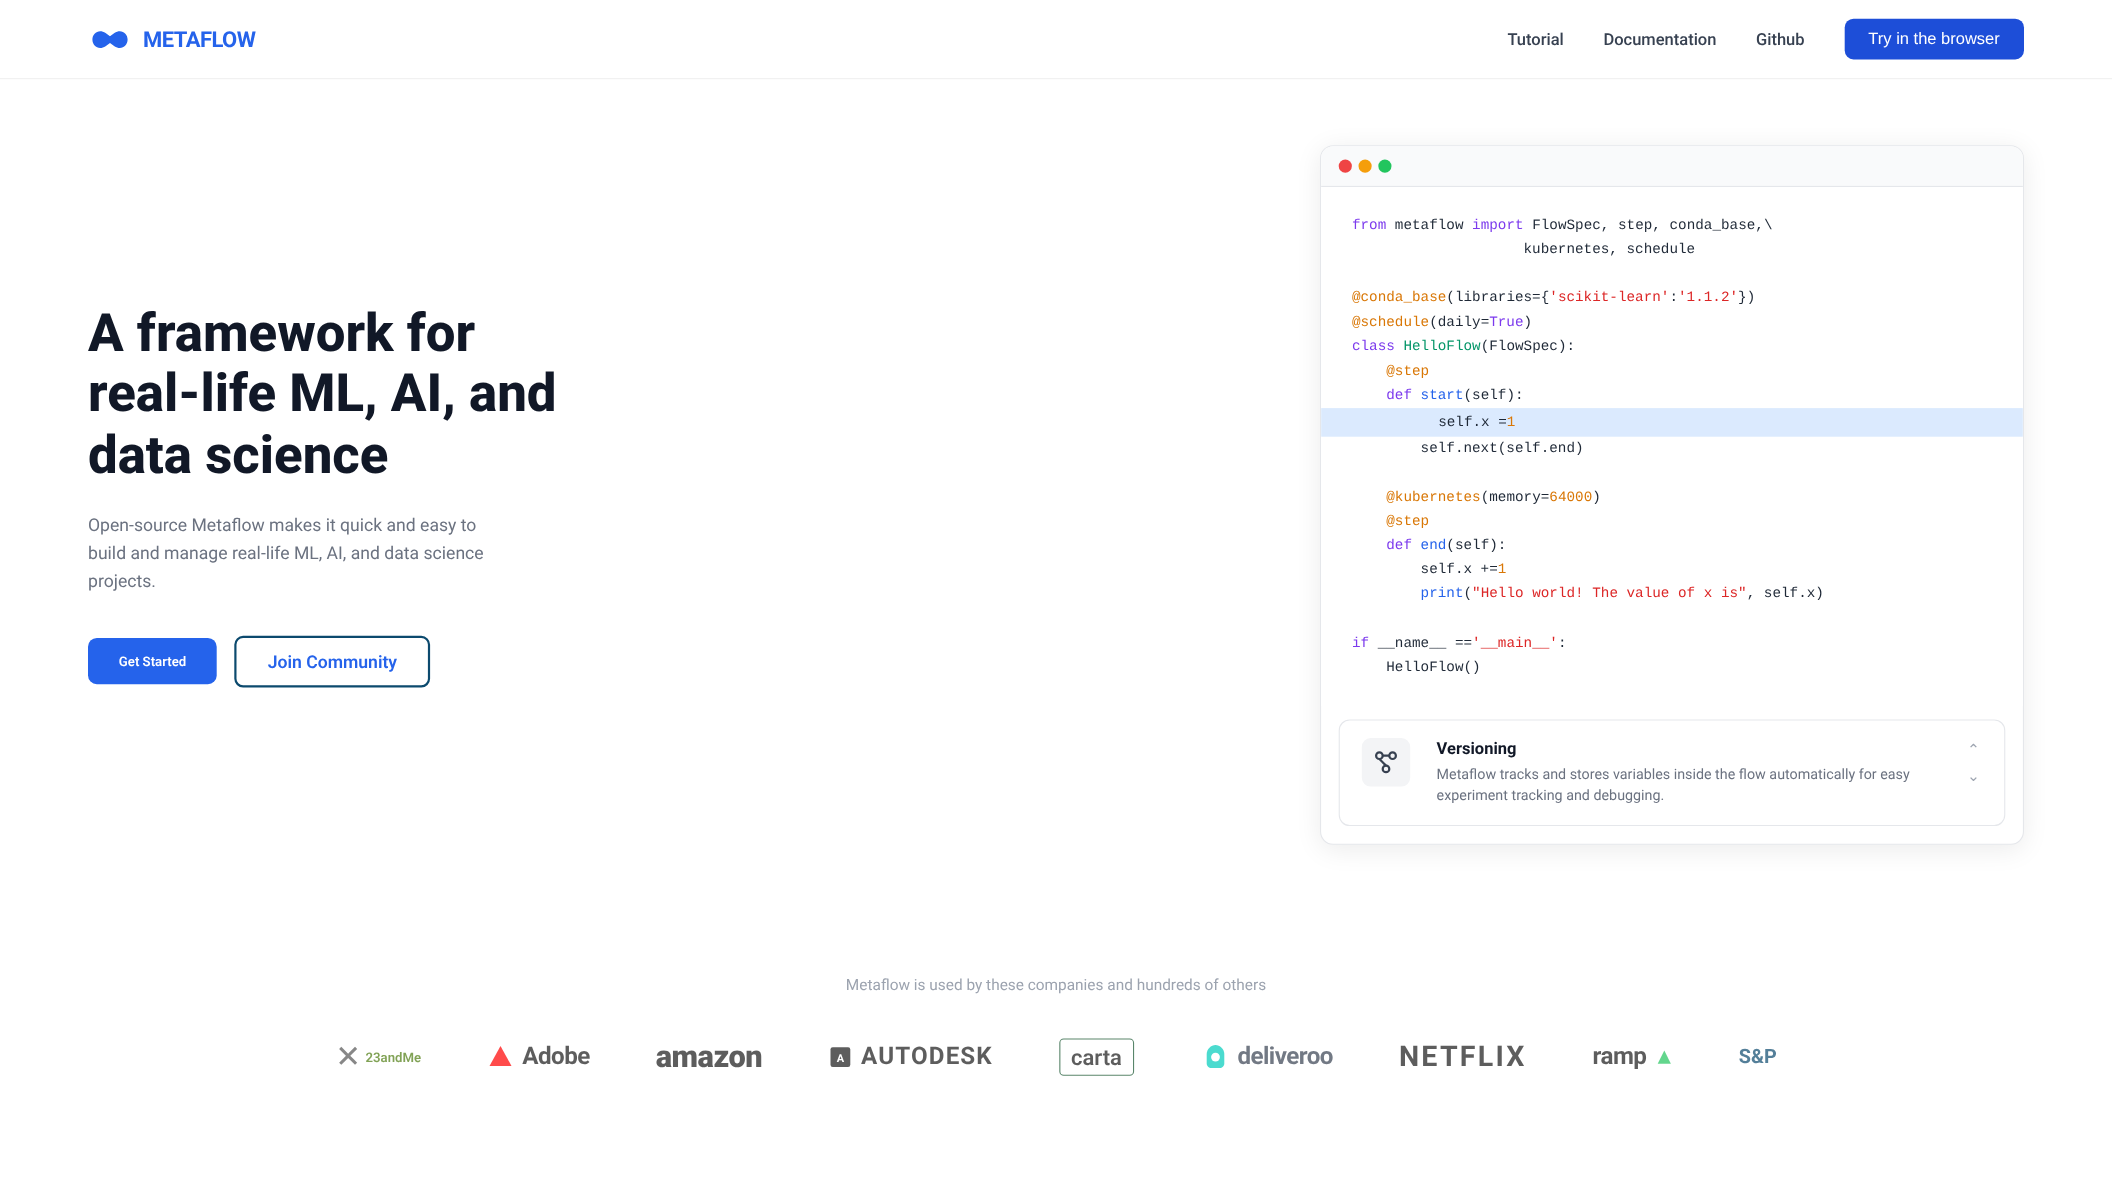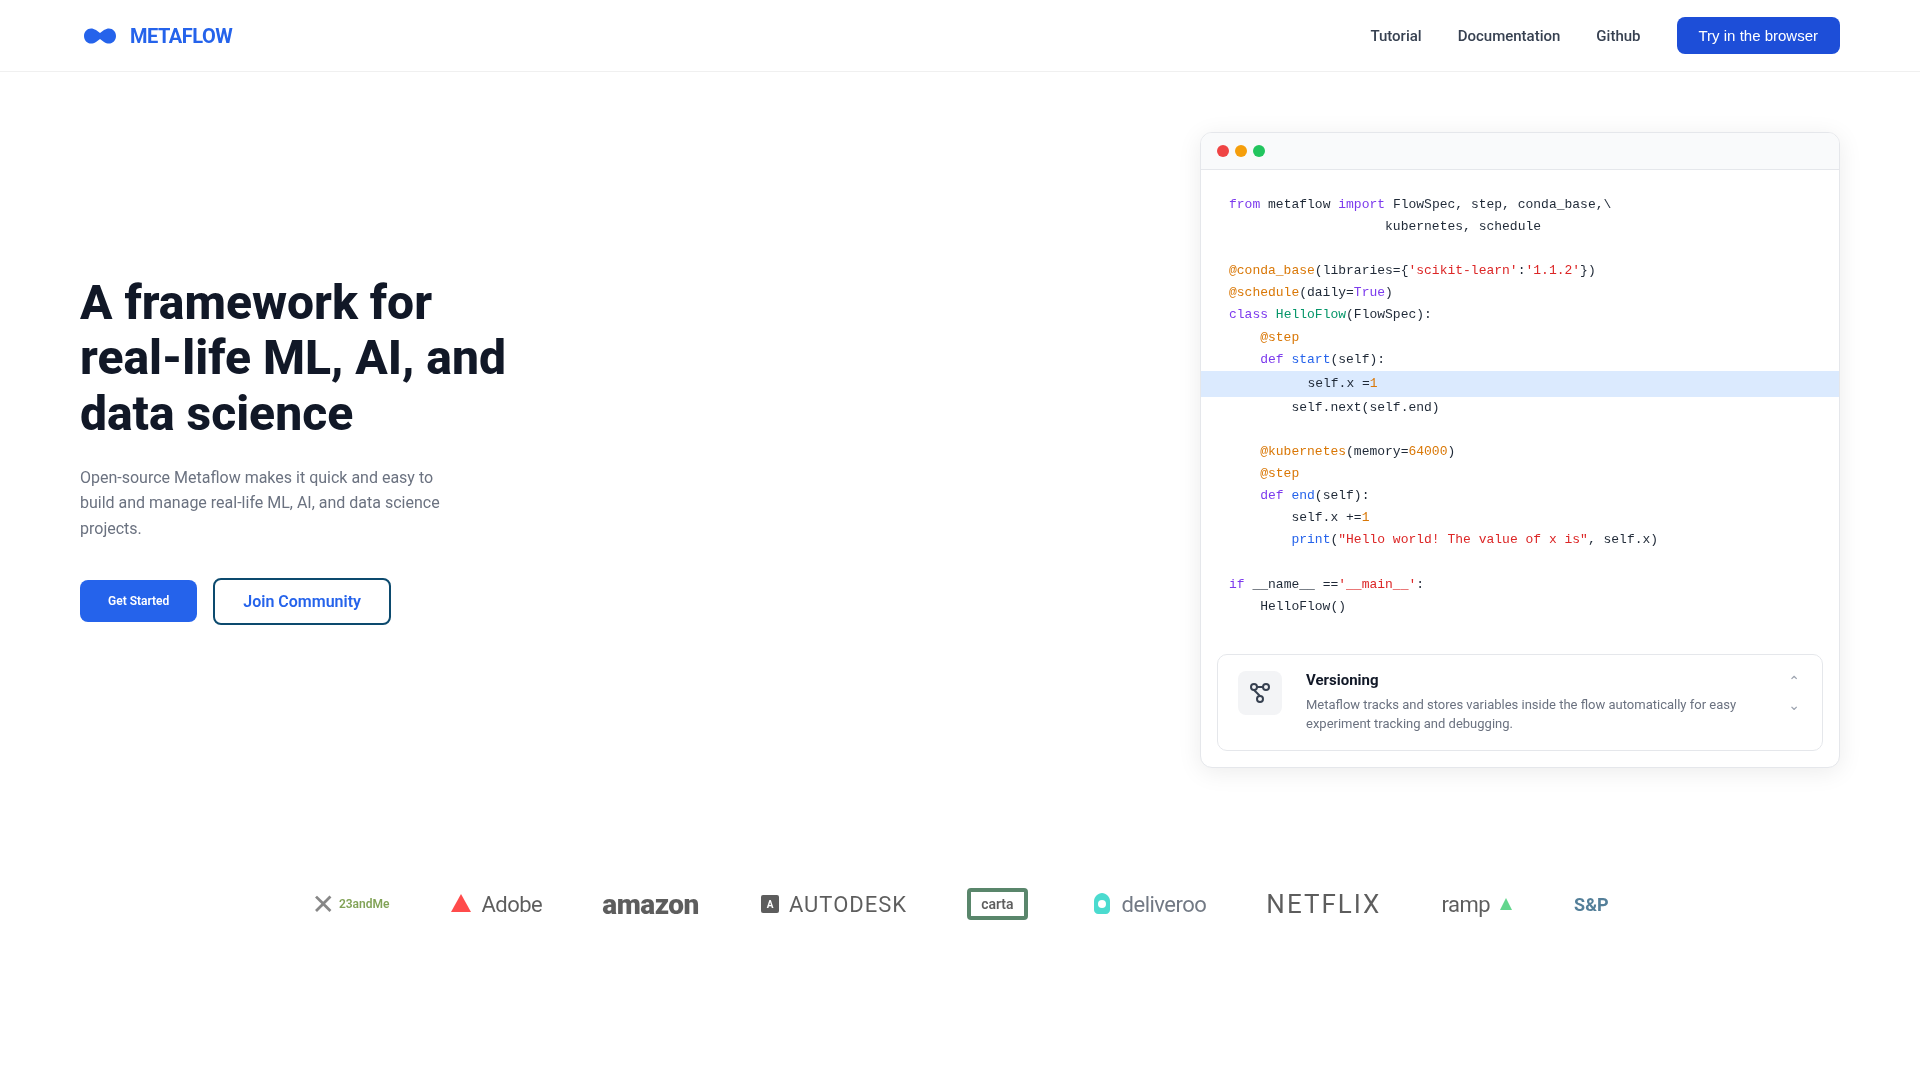--- a/index.html
+++ b/index.html
@@ -240,6 +240,7 @@
 </section>
 
 <section class="logos-section">
+  <p class="logos-tagline">Metaflow is used by these companies and hundreds of others</p>
   <div class="logos-row">
 
     <div class="logo-23andme logo-item">

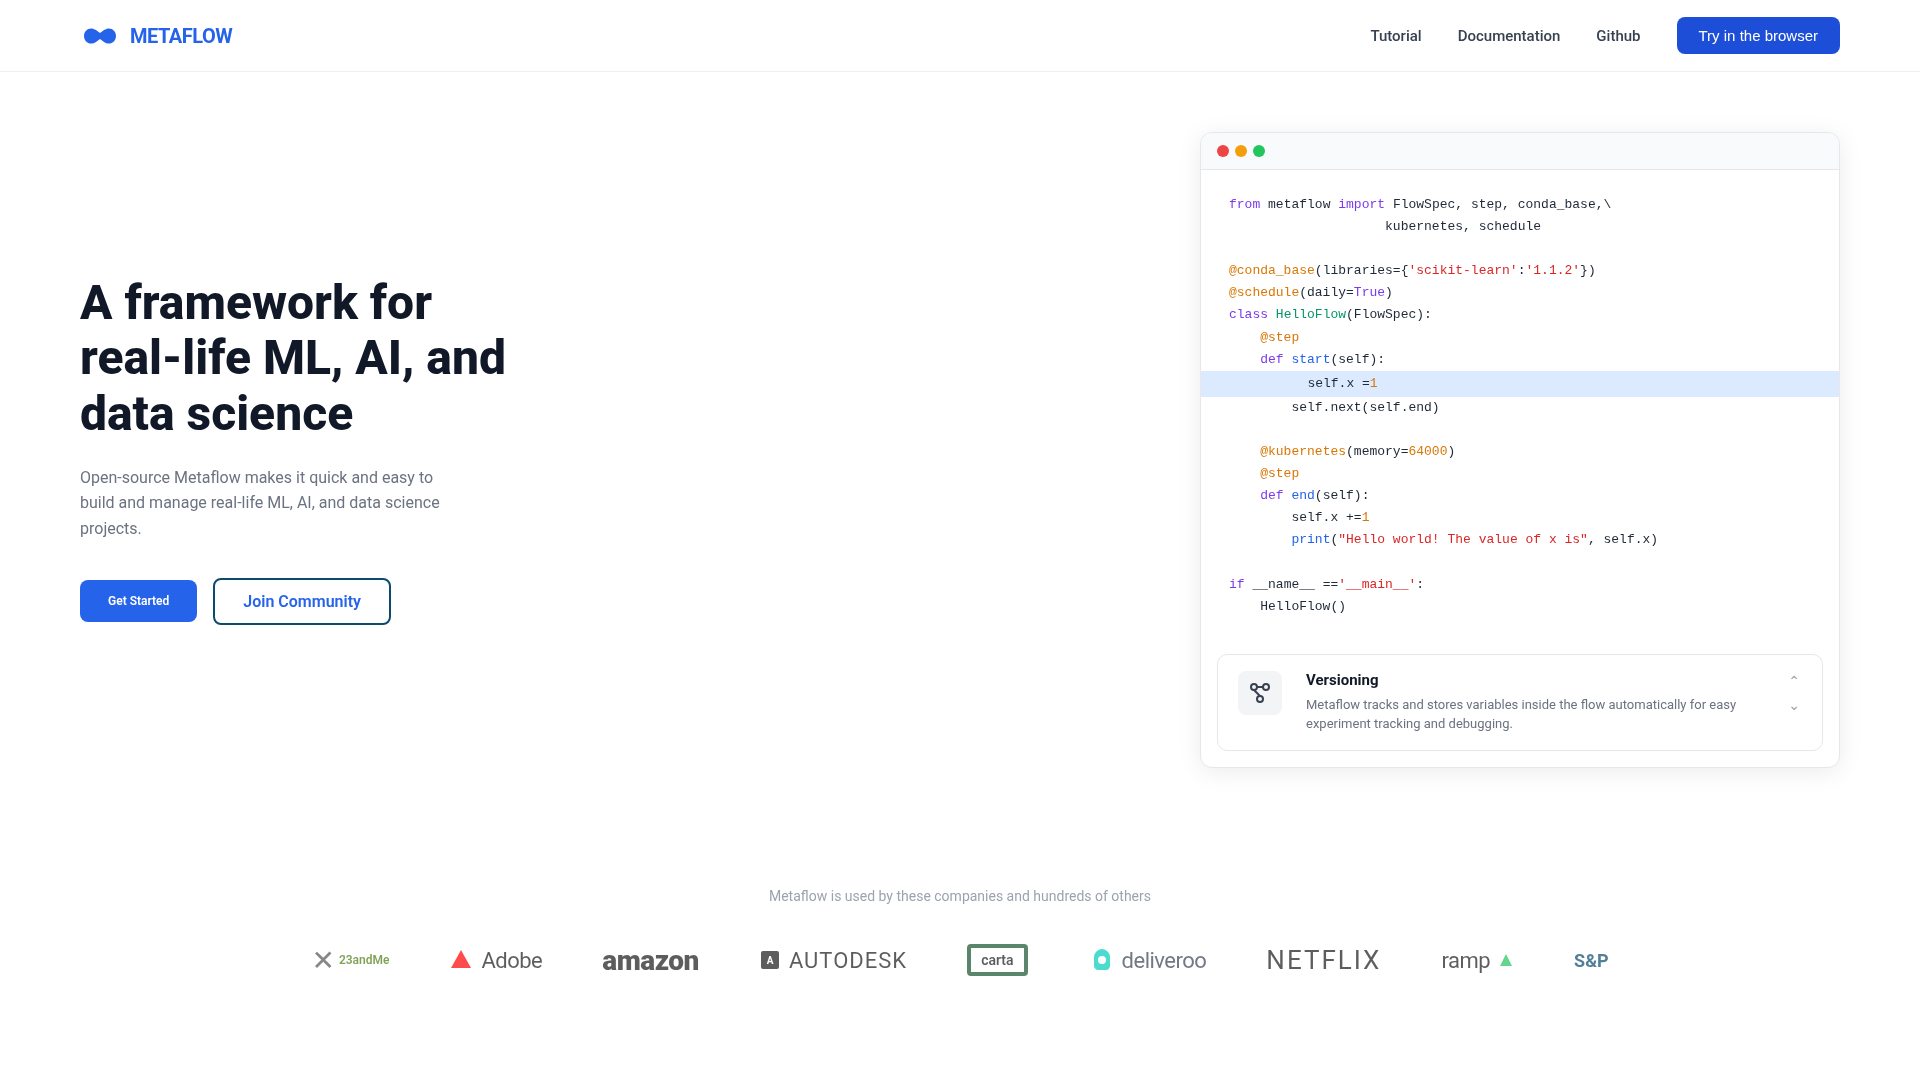--- a/index.html
+++ b/index.html
@@ -89,7 +89,7 @@
     .logos-tagline { font-size: 14px; color: #9ca3af; margin-bottom: 40px; }
     .logos-row { display: flex; align-items: center; justify-content: center; gap: 60px; flex-wrap: wrap; }
     .logo-item { display: flex; align-items: center; gap: 8px; opacity: 0.7; }
-    .logo-text { font-size: 22px; font-weight: 400; color: #374151; letter-spacing: -0.5px; }
+    .logo-text { font-size: 22px; font-weight: 700; color: #374151; letter-spacing: -0.5px; }
     .logo-text.netflix { font-size: 26px; color: #1a1a1a; letter-spacing: 2px; }
     .logo-text.amazon { font-size: 28px; font-weight: 900; color: #1a1a1a; }
     .logo-text.adobe { color: #1a1a1a; }

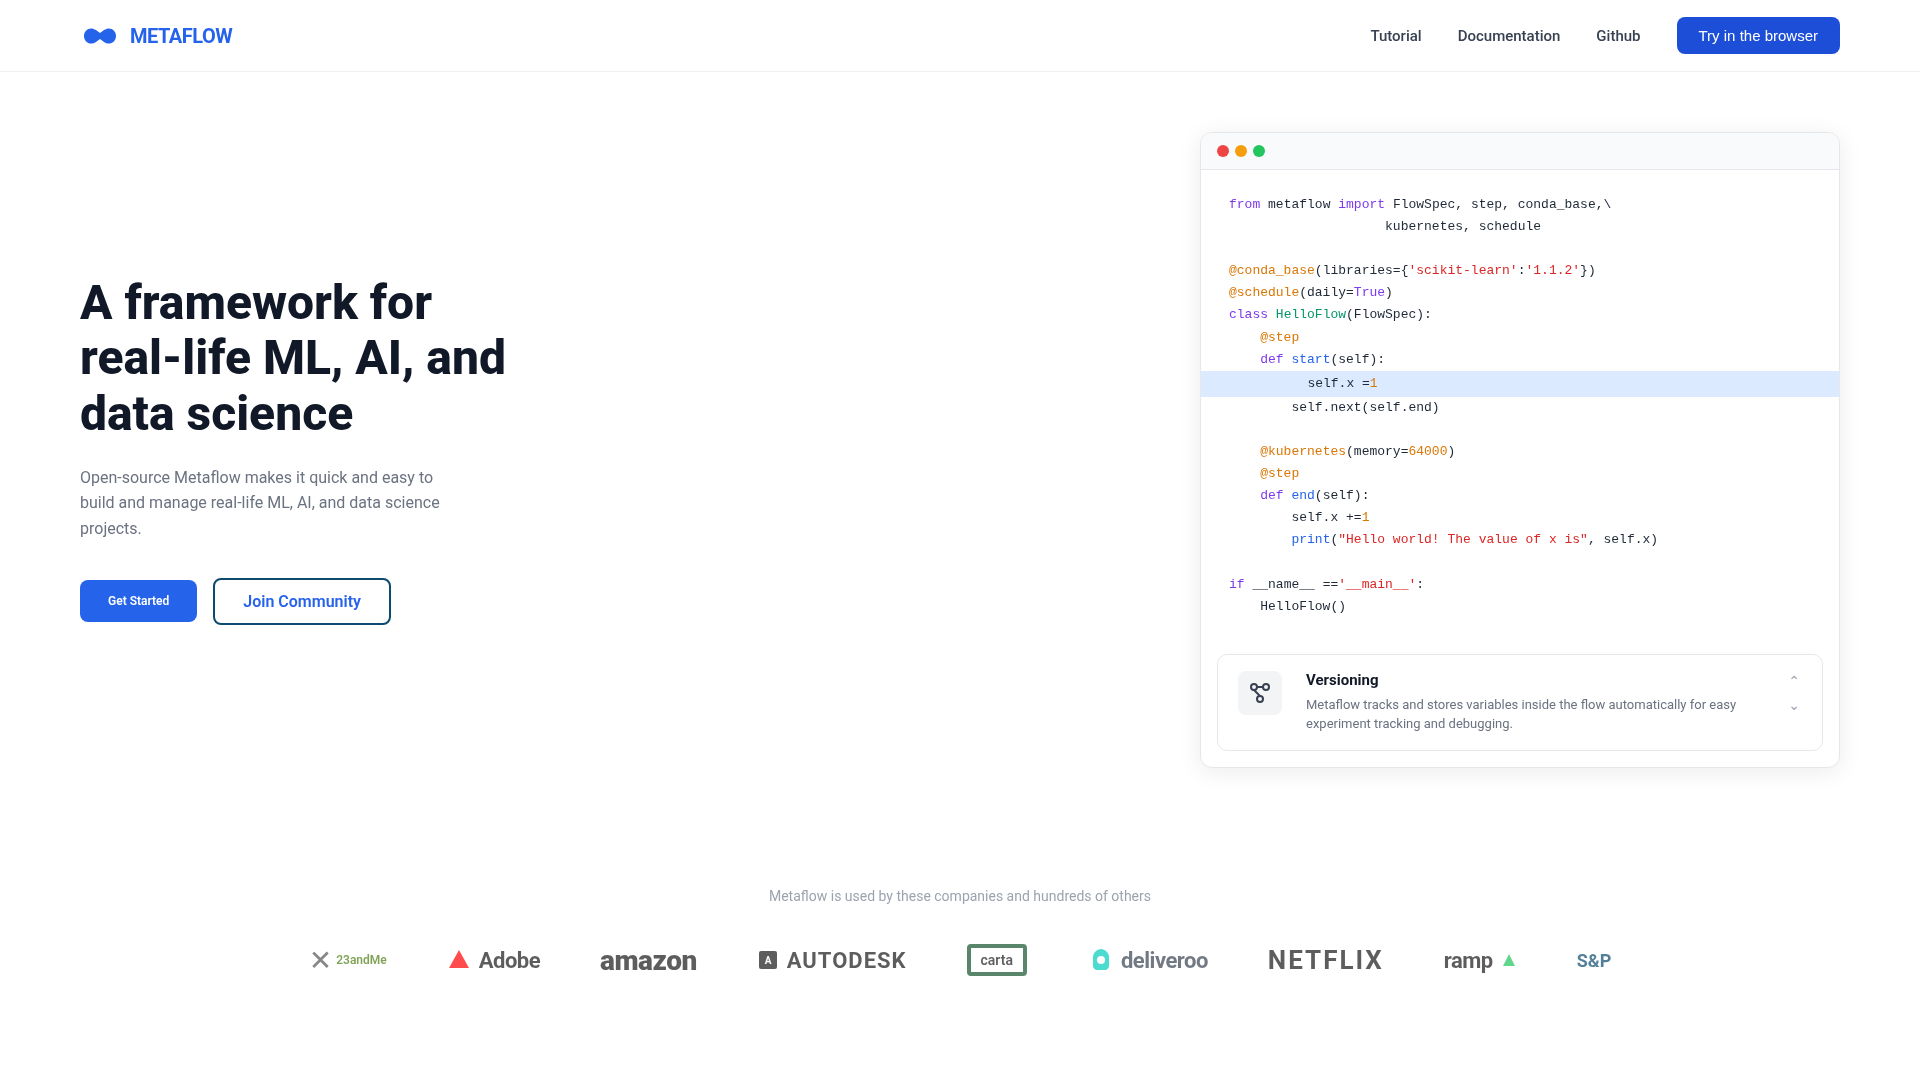--- a/index.html
+++ b/index.html
@@ -268,7 +268,7 @@
     </div>
 
     <div class="logo-item">
-      <span style="border:4px solid #14532d; padding:4px 10px; border-radius:4px; font-size:14px; font-weight:600; color:#1a1a1a;">carta</span>
+      <span style="border:1px solid #14532d; padding:4px 10px; border-radius:4px; font-size:20px; font-weight:600; color:#1a1a1a;">carta</span>
     </div>
 
     <div class="logo-deliveroo logo-item">

